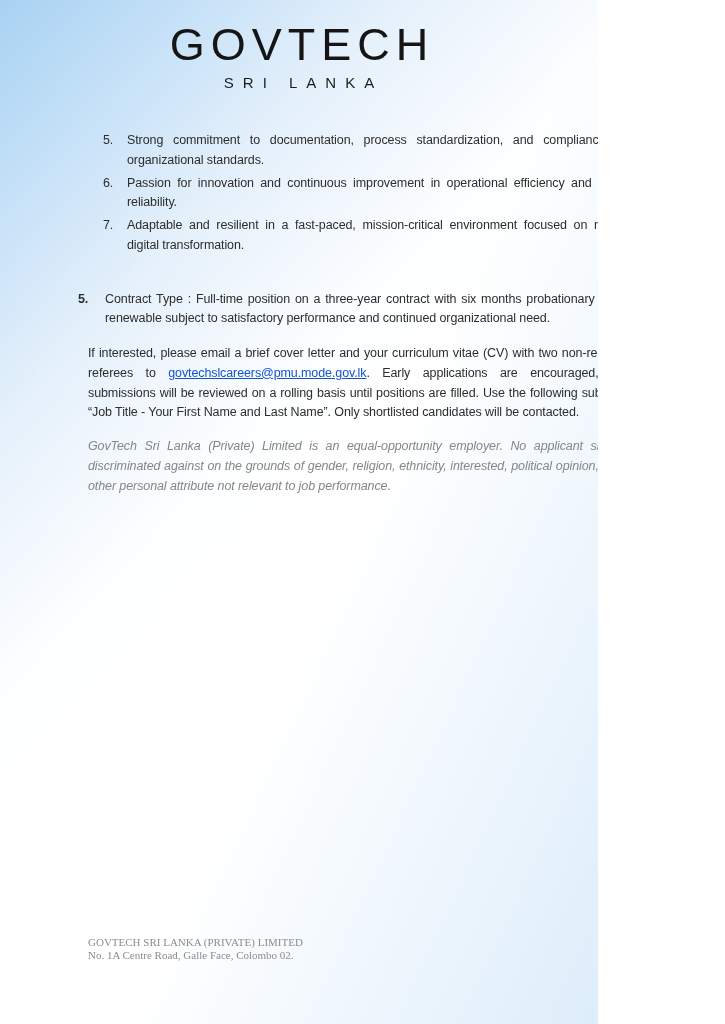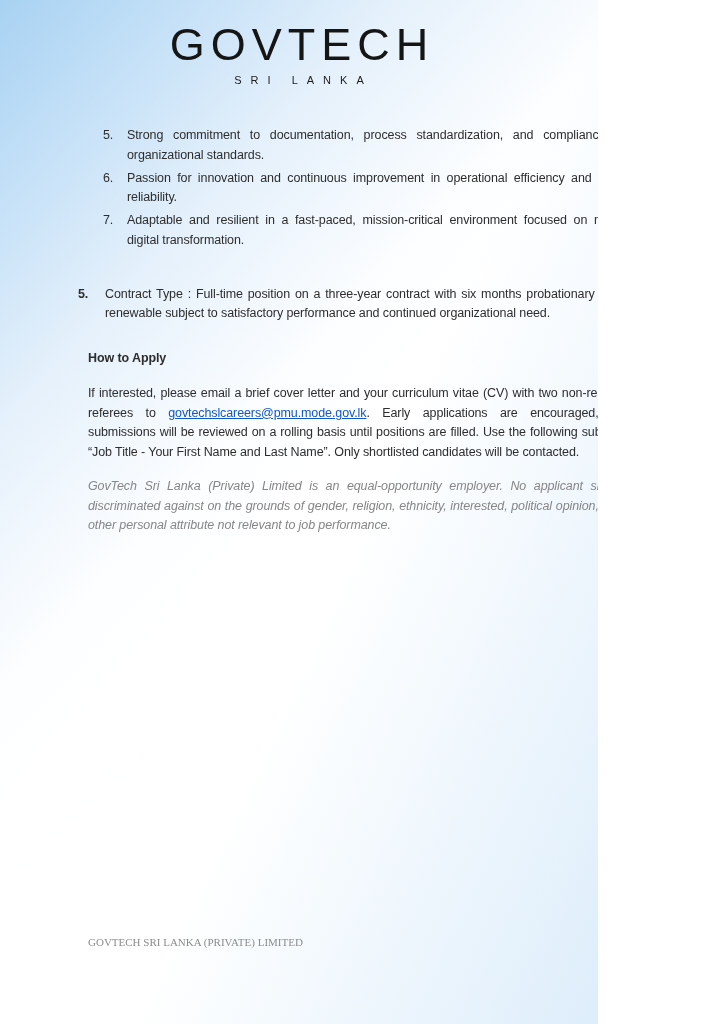--- a/index.html
+++ b/index.html
@@ -25,7 +25,7 @@
   }
   .logo-sub {
     margin-top: 7px;
-    font-size: 11px;
+    font-size: 15px;
     letter-spacing: 9px;
     color: #1d1d1d;
     padding-left: 9px;

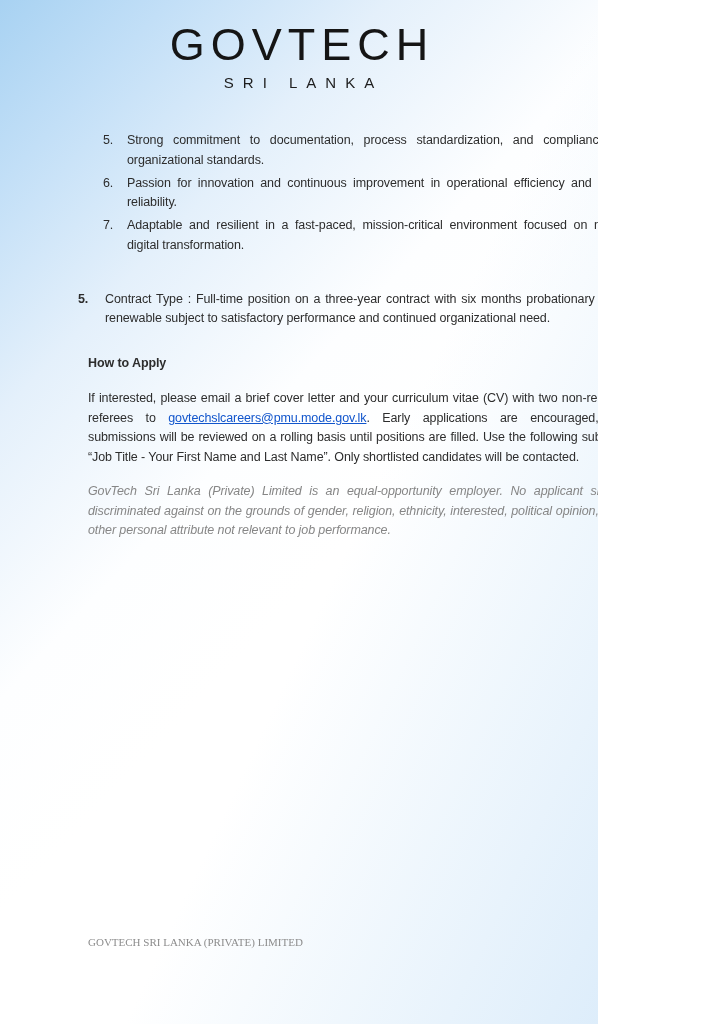--- a/index.html
+++ b/index.html
@@ -101,7 +101,6 @@
       <div class="contract-body"><span class="bold">Contract Type</span><span> : </span><span>Full-time position on a three-year contract with six months probationary period, renewable subject to satisfactory performance and continued organizational need.</span></div>
     </div>
 
-    <h3 class="apply-heading">How to Apply</h3>
 
     <p class="apply-par"><span>If interested, please email a brief cover letter and your curriculum vitae (CV) with two non-related referees to </span><a class="email-link">govtechslcareers@pmu.mode.gov.lk</a><span>. Early applications are encouraged, as submissions will be reviewed on a rolling basis until positions are filled. Use the following subject: “Job Title - Your First Name and Last Name”.  </span><span class="bold">Only shortlisted candidates will be contacted</span><span>.</span></p>
 

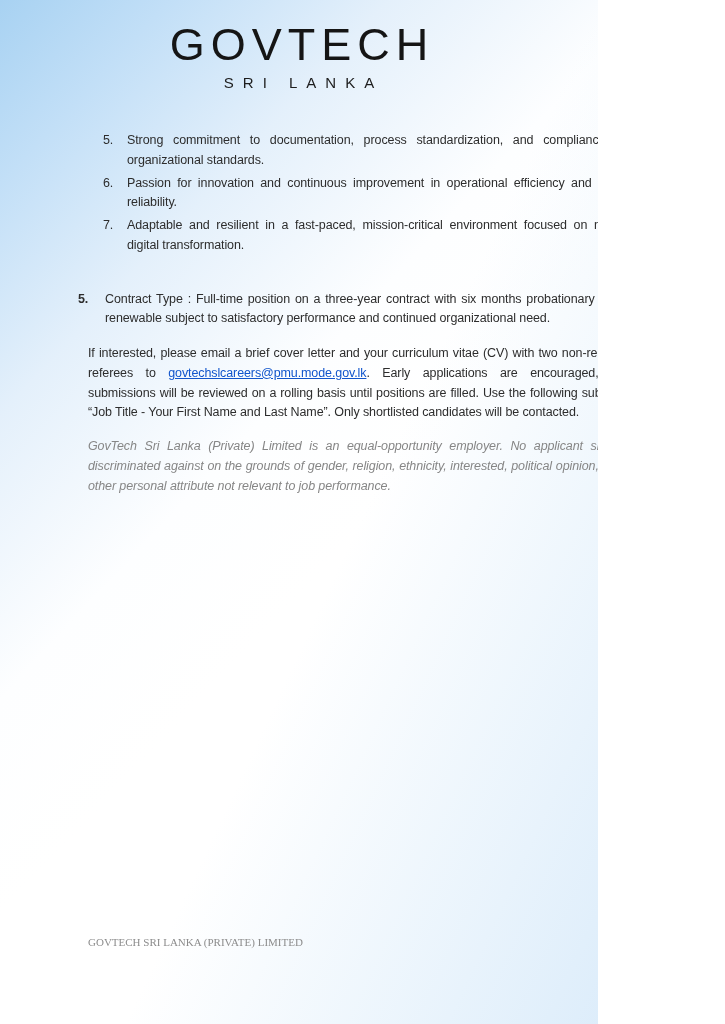--- a/index.html
+++ b/index.html
@@ -110,6 +110,7 @@
 
   <footer class="page-footer">
     <div>GOVTECH SRI LANKA (PRIVATE) LIMITED</div>
+    <div>No. 1A Centre Road, Galle Face, Colombo 02.</div>
   </footer>
 
 </div>

